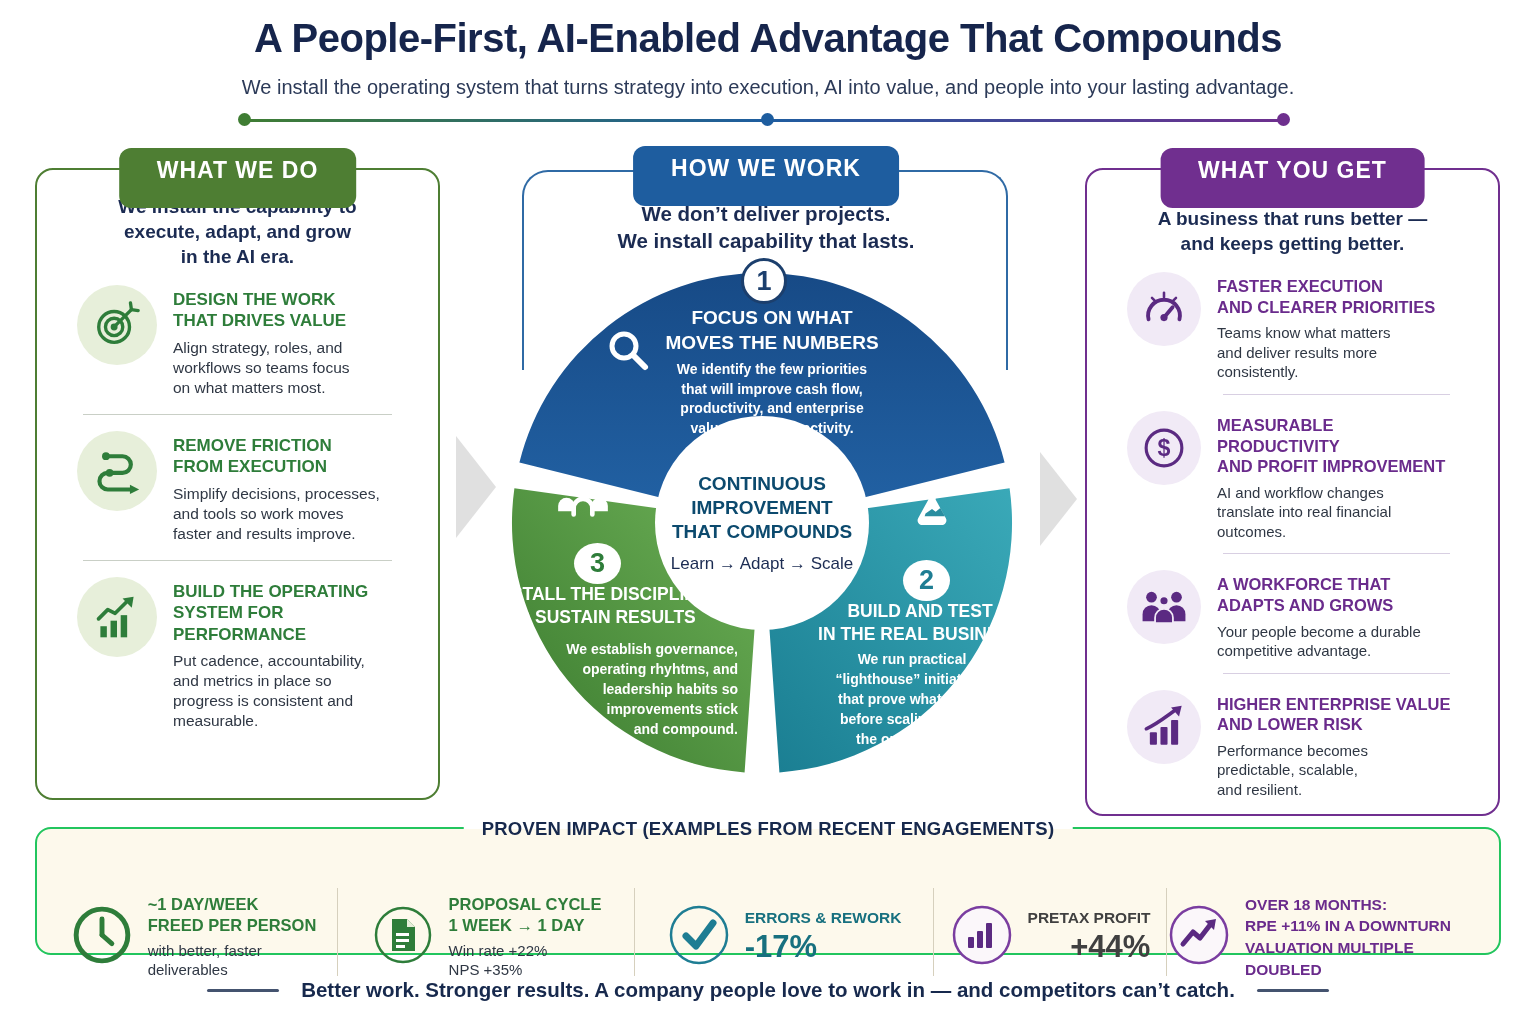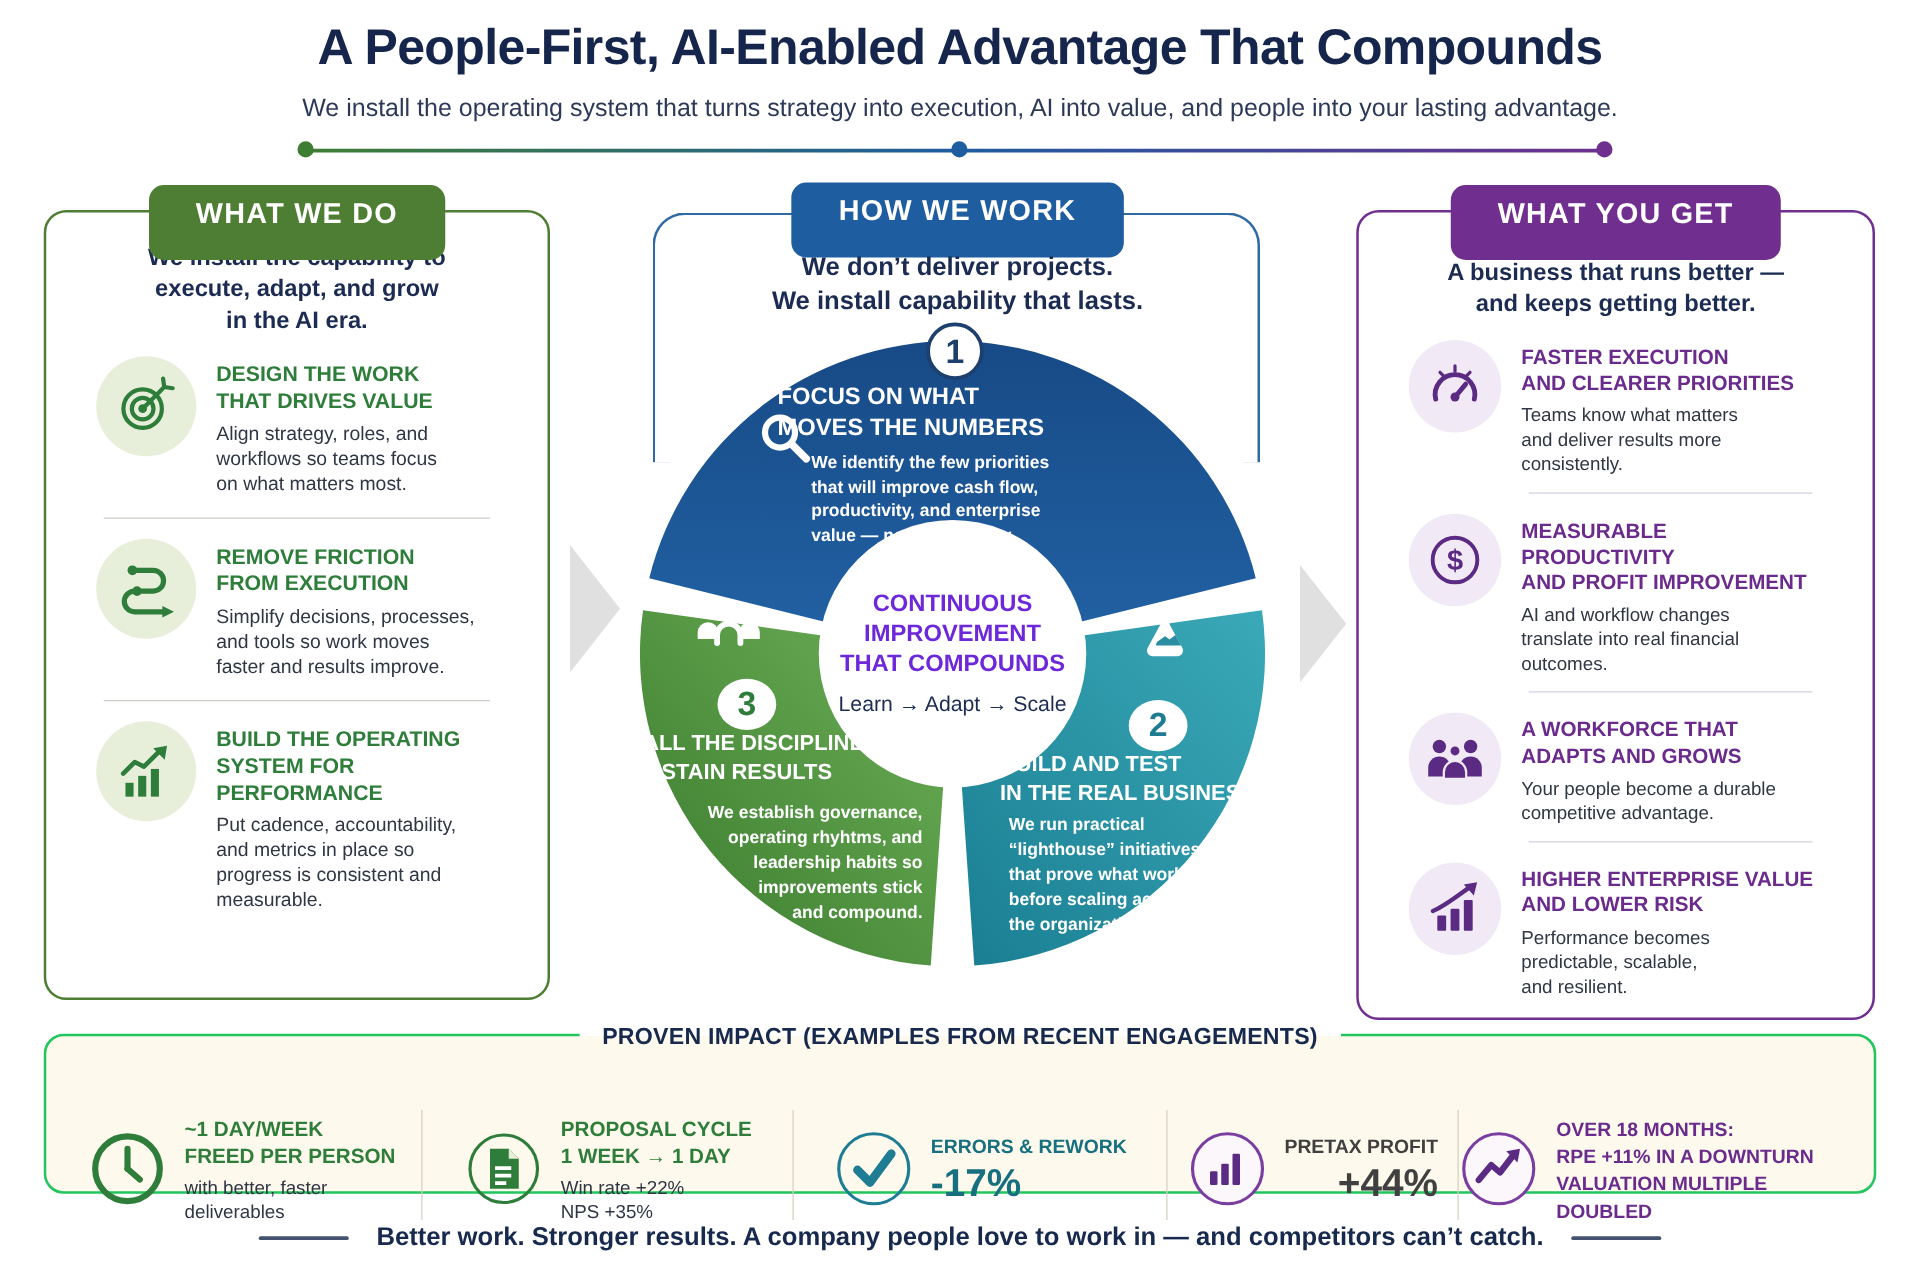--- a/index.html
+++ b/index.html
@@ -49,7 +49,7 @@
   #badge1 { left:741px; top:258px; width:46px; height:46px; border:3.5px solid #1c3f6d; color:#1c3f6d; font-size:27px; }
   #badge2 { left:903px; top:560px; width:47px; height:41px; color:#1e7d93; font-size:27px; }
   #badge3 { left:574px; top:543px; width:47px; height:41px; color:#2e7d3a; font-size:27px; }
-  .seg-text { position:absolute; color:#ffffff; text-align:left; white-space:pre-line; }
+  .seg-text { position:absolute; color:#ffffff; text-align:center; white-space:pre-line; }
   .seg-title { font-weight:bold; }
   #seg1-title { left:772px; top:306px; transform:translateX(-50%); width:300px; font-size:19px; line-height:1.3; }
   #seg1-desc  { left:772px; top:360px; transform:translateX(-50%); width:246px; font-size:14px; line-height:1.4; font-weight:bold; }

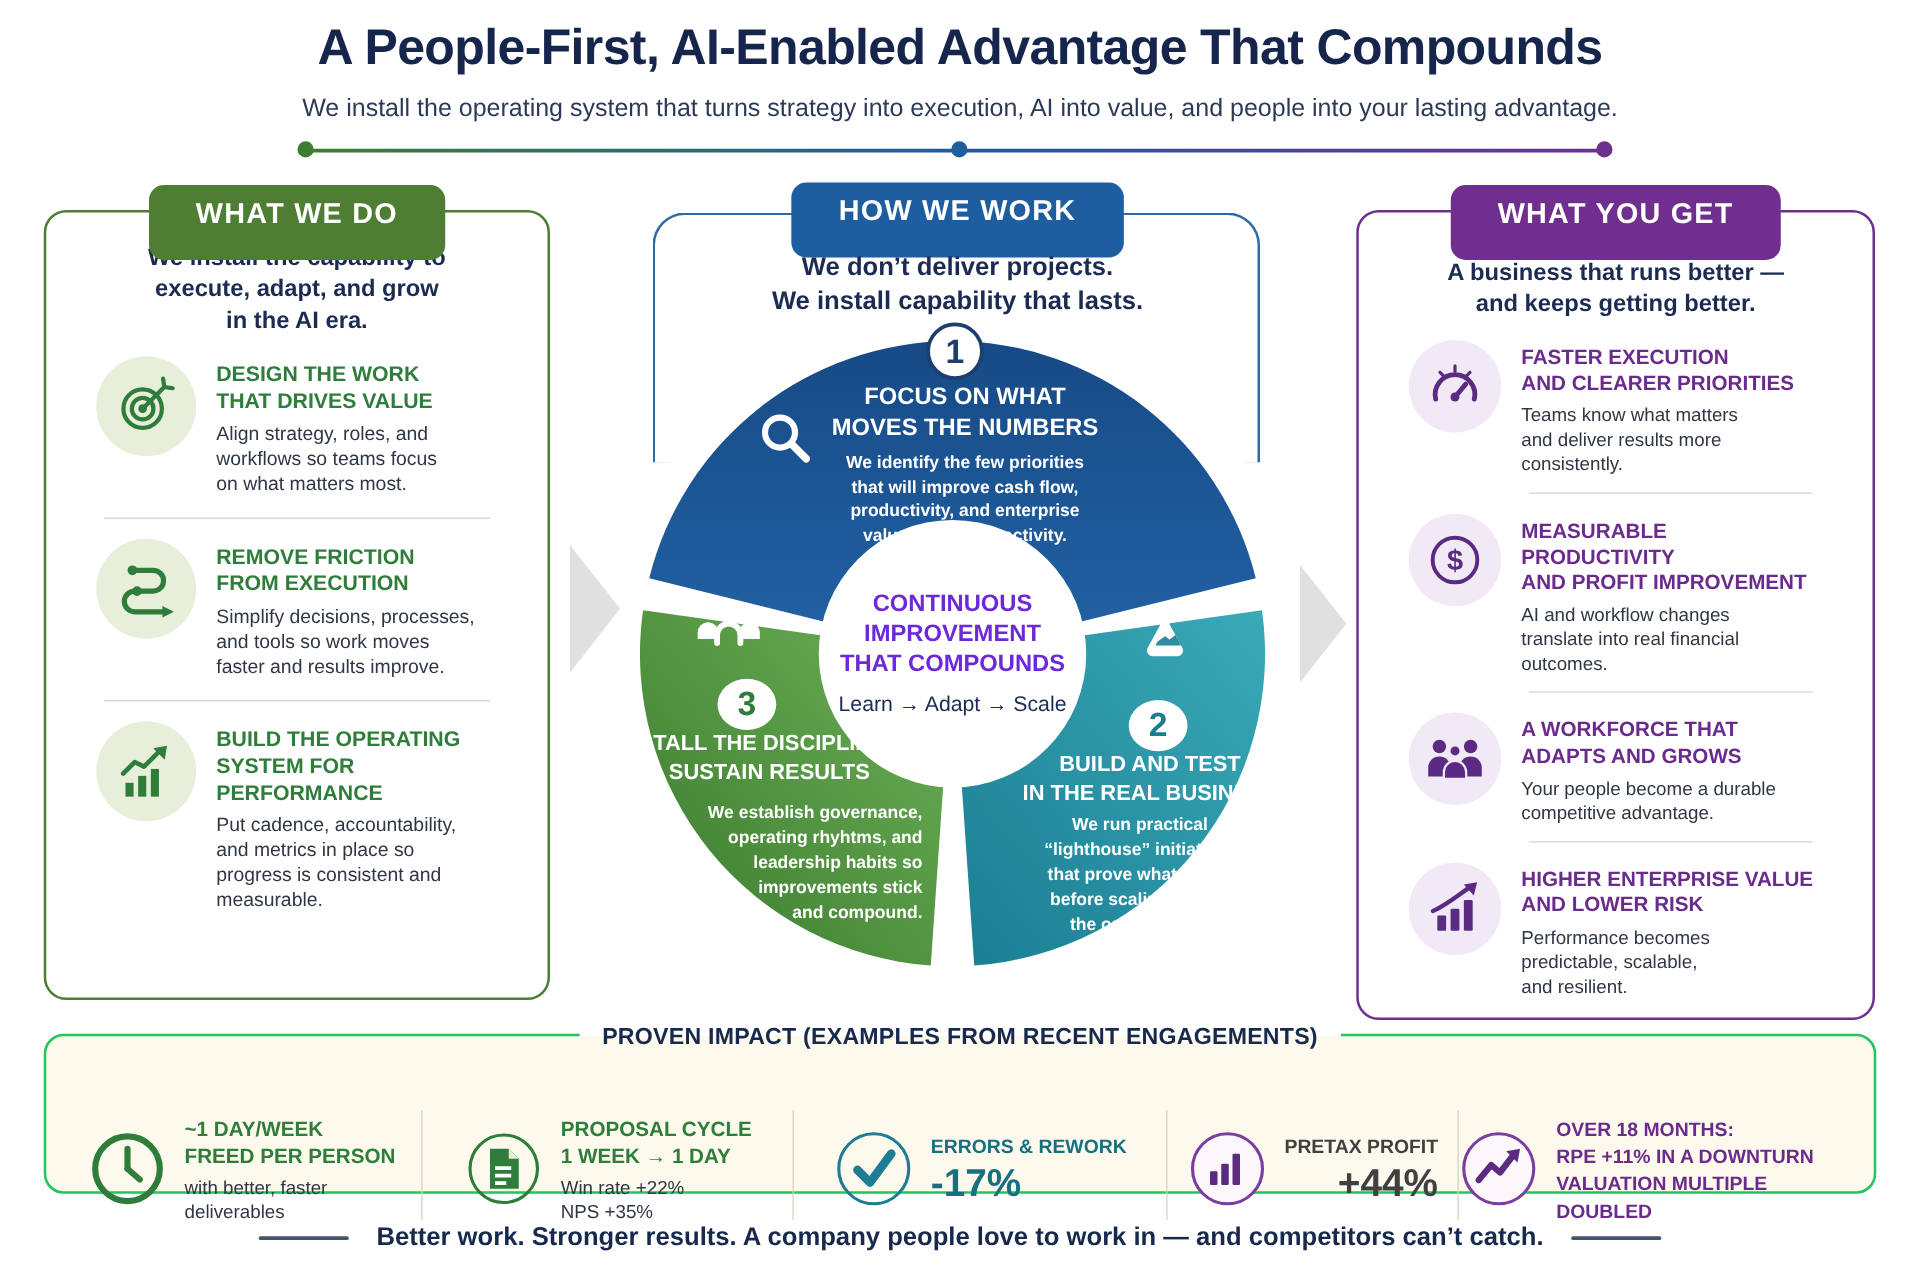--- a/index.html
+++ b/index.html
@@ -58,7 +58,7 @@
   #seg3-title { left:601px; top:583px; transform:translateX(-50%); width:250px; font-size:17.5px; line-height:1.3; }
   #seg3-desc  { left:528px; top:640px; width:210px; text-align:right; font-size:14px; line-height:1.42; font-weight:bold; }
   .center-circle { position:absolute; left:655px; top:416px; width:214px; height:214px; background:#ffffff; border-radius:50%; display:flex; flex-direction:column; align-items:center; justify-content:center; text-align:center; }
-  .cc-title { font-size:19px; font-weight:bold; color:#6d28d9; line-height:1.28; white-space:pre-line; }
+  .cc-title { font-size:19px; font-weight:bold; color:#0c4a6e; line-height:1.28; white-space:pre-line; }
   .cc-flow { margin-top:10px; font-size:17px; color:#1b2b52; }
   .gray-arrow { position:absolute; width:0; height:0; }
   #arrow-left  { left:456px; top:436px; border-top:51px solid transparent; border-bottom:51px solid transparent; border-left:40px solid #e0e0e0; }

